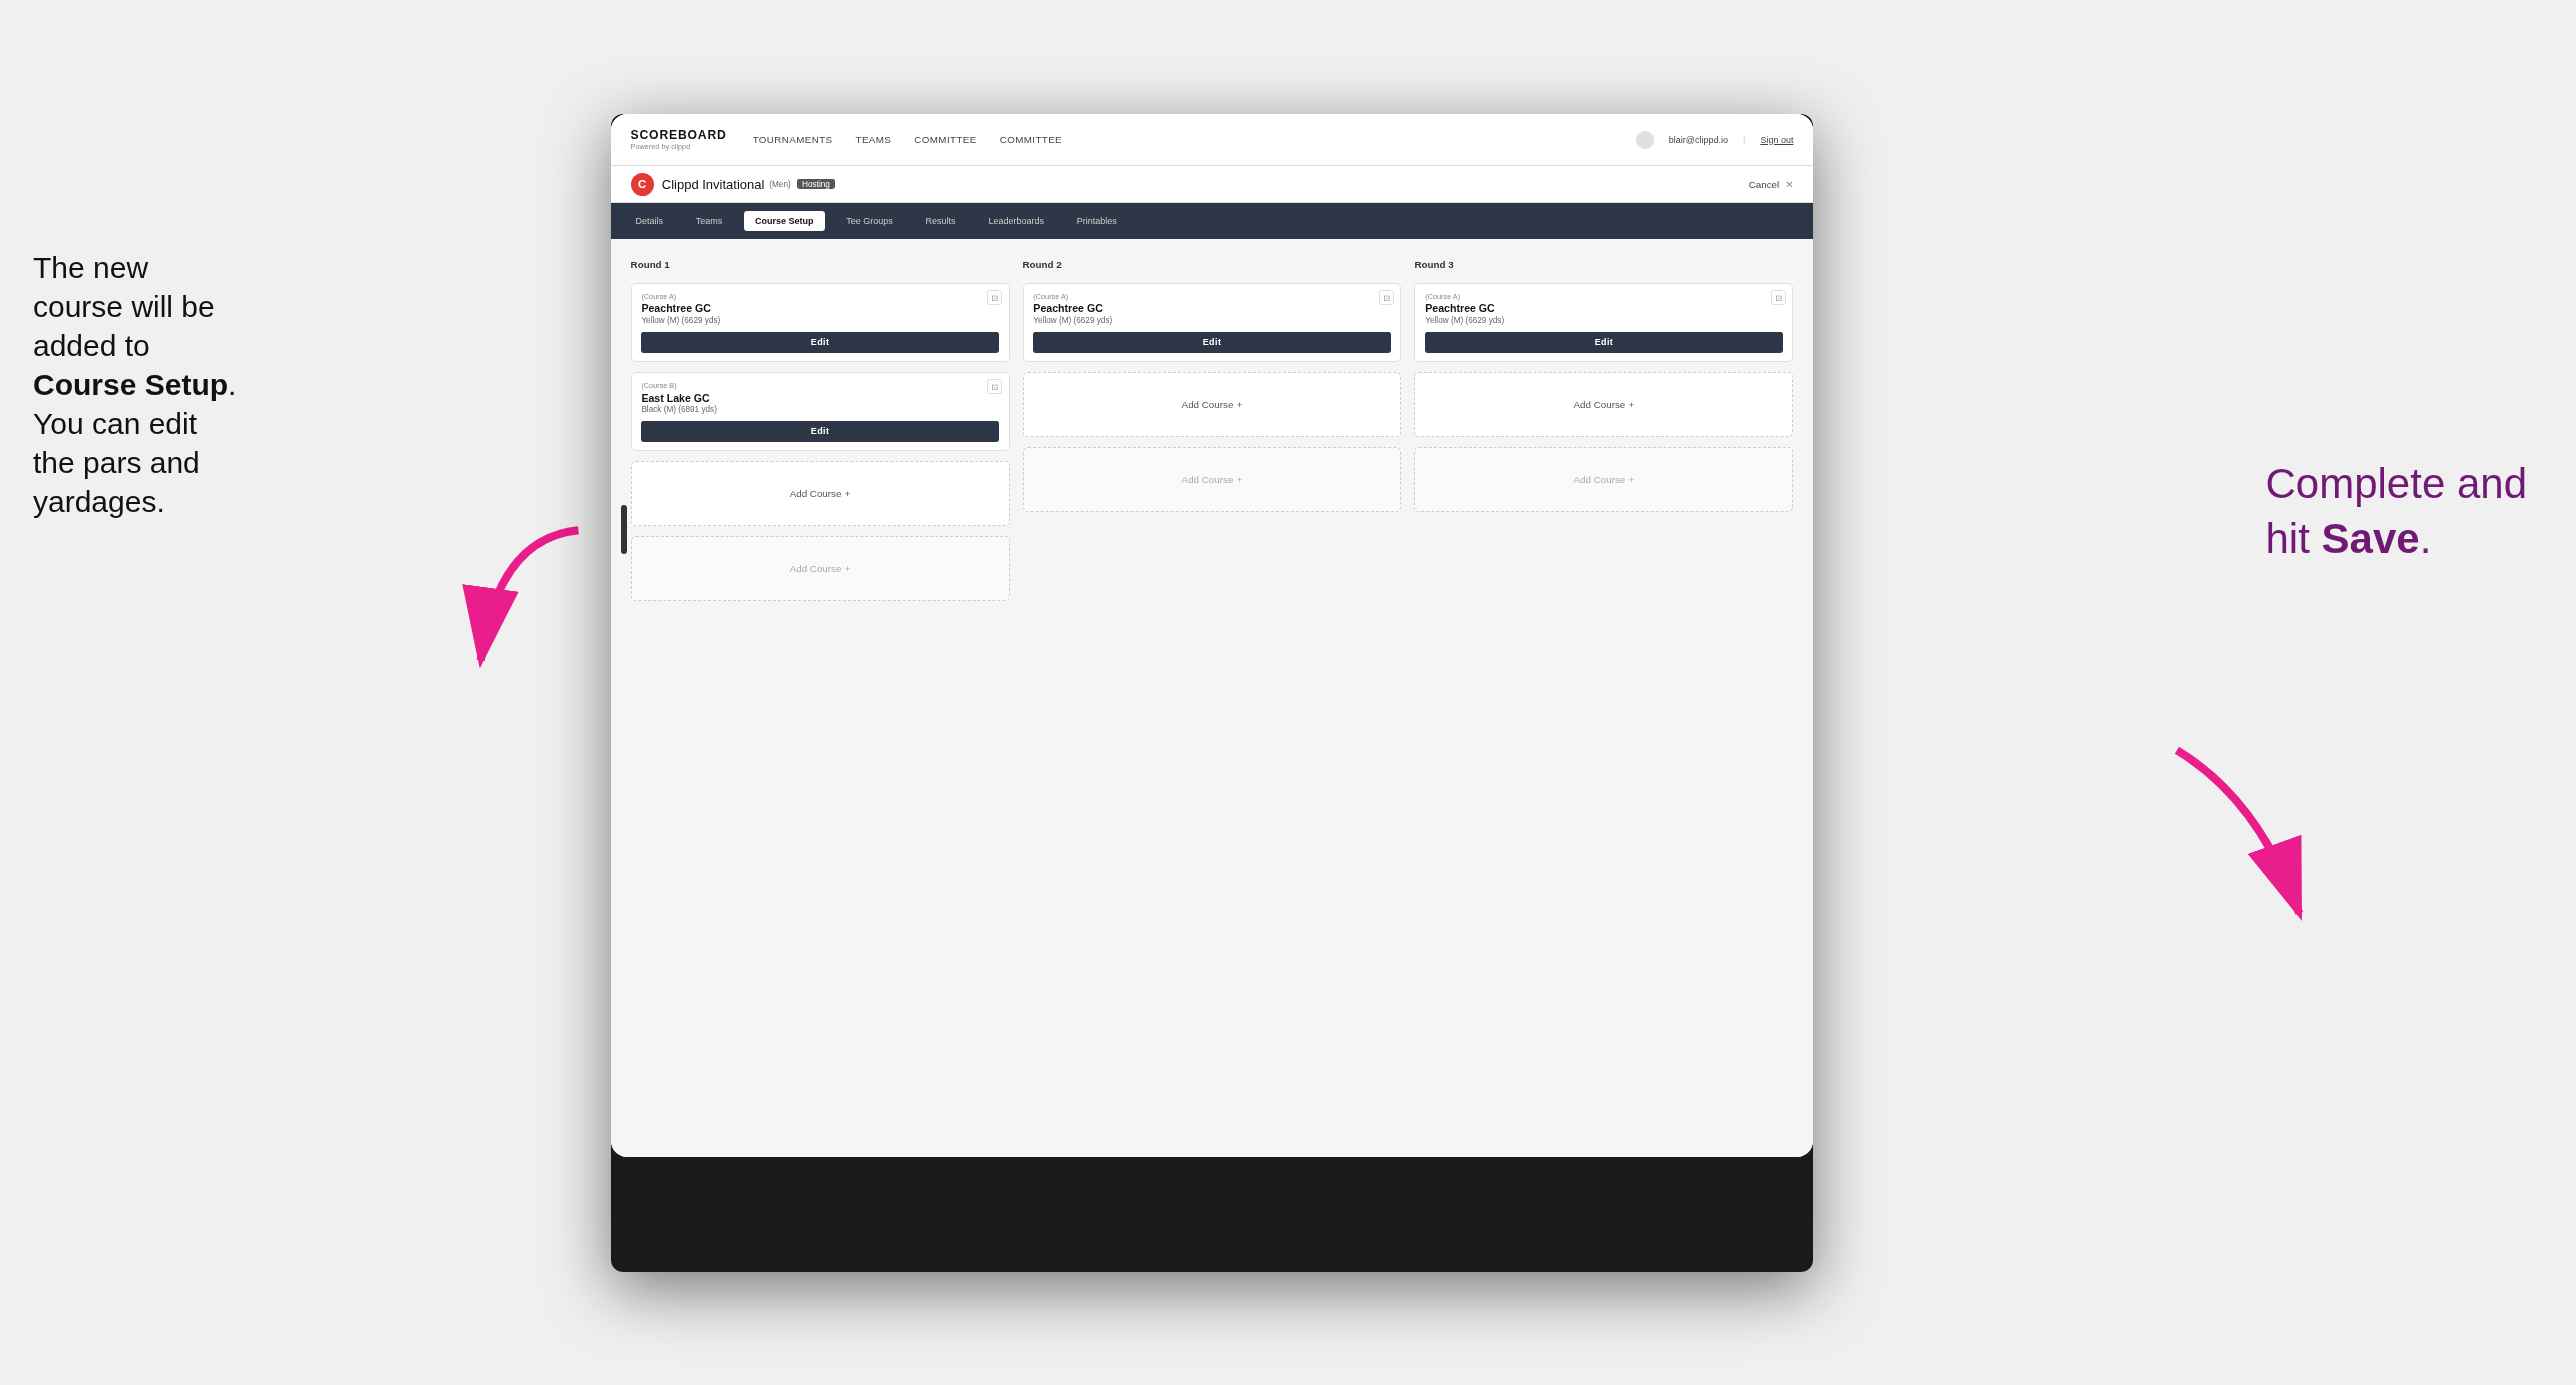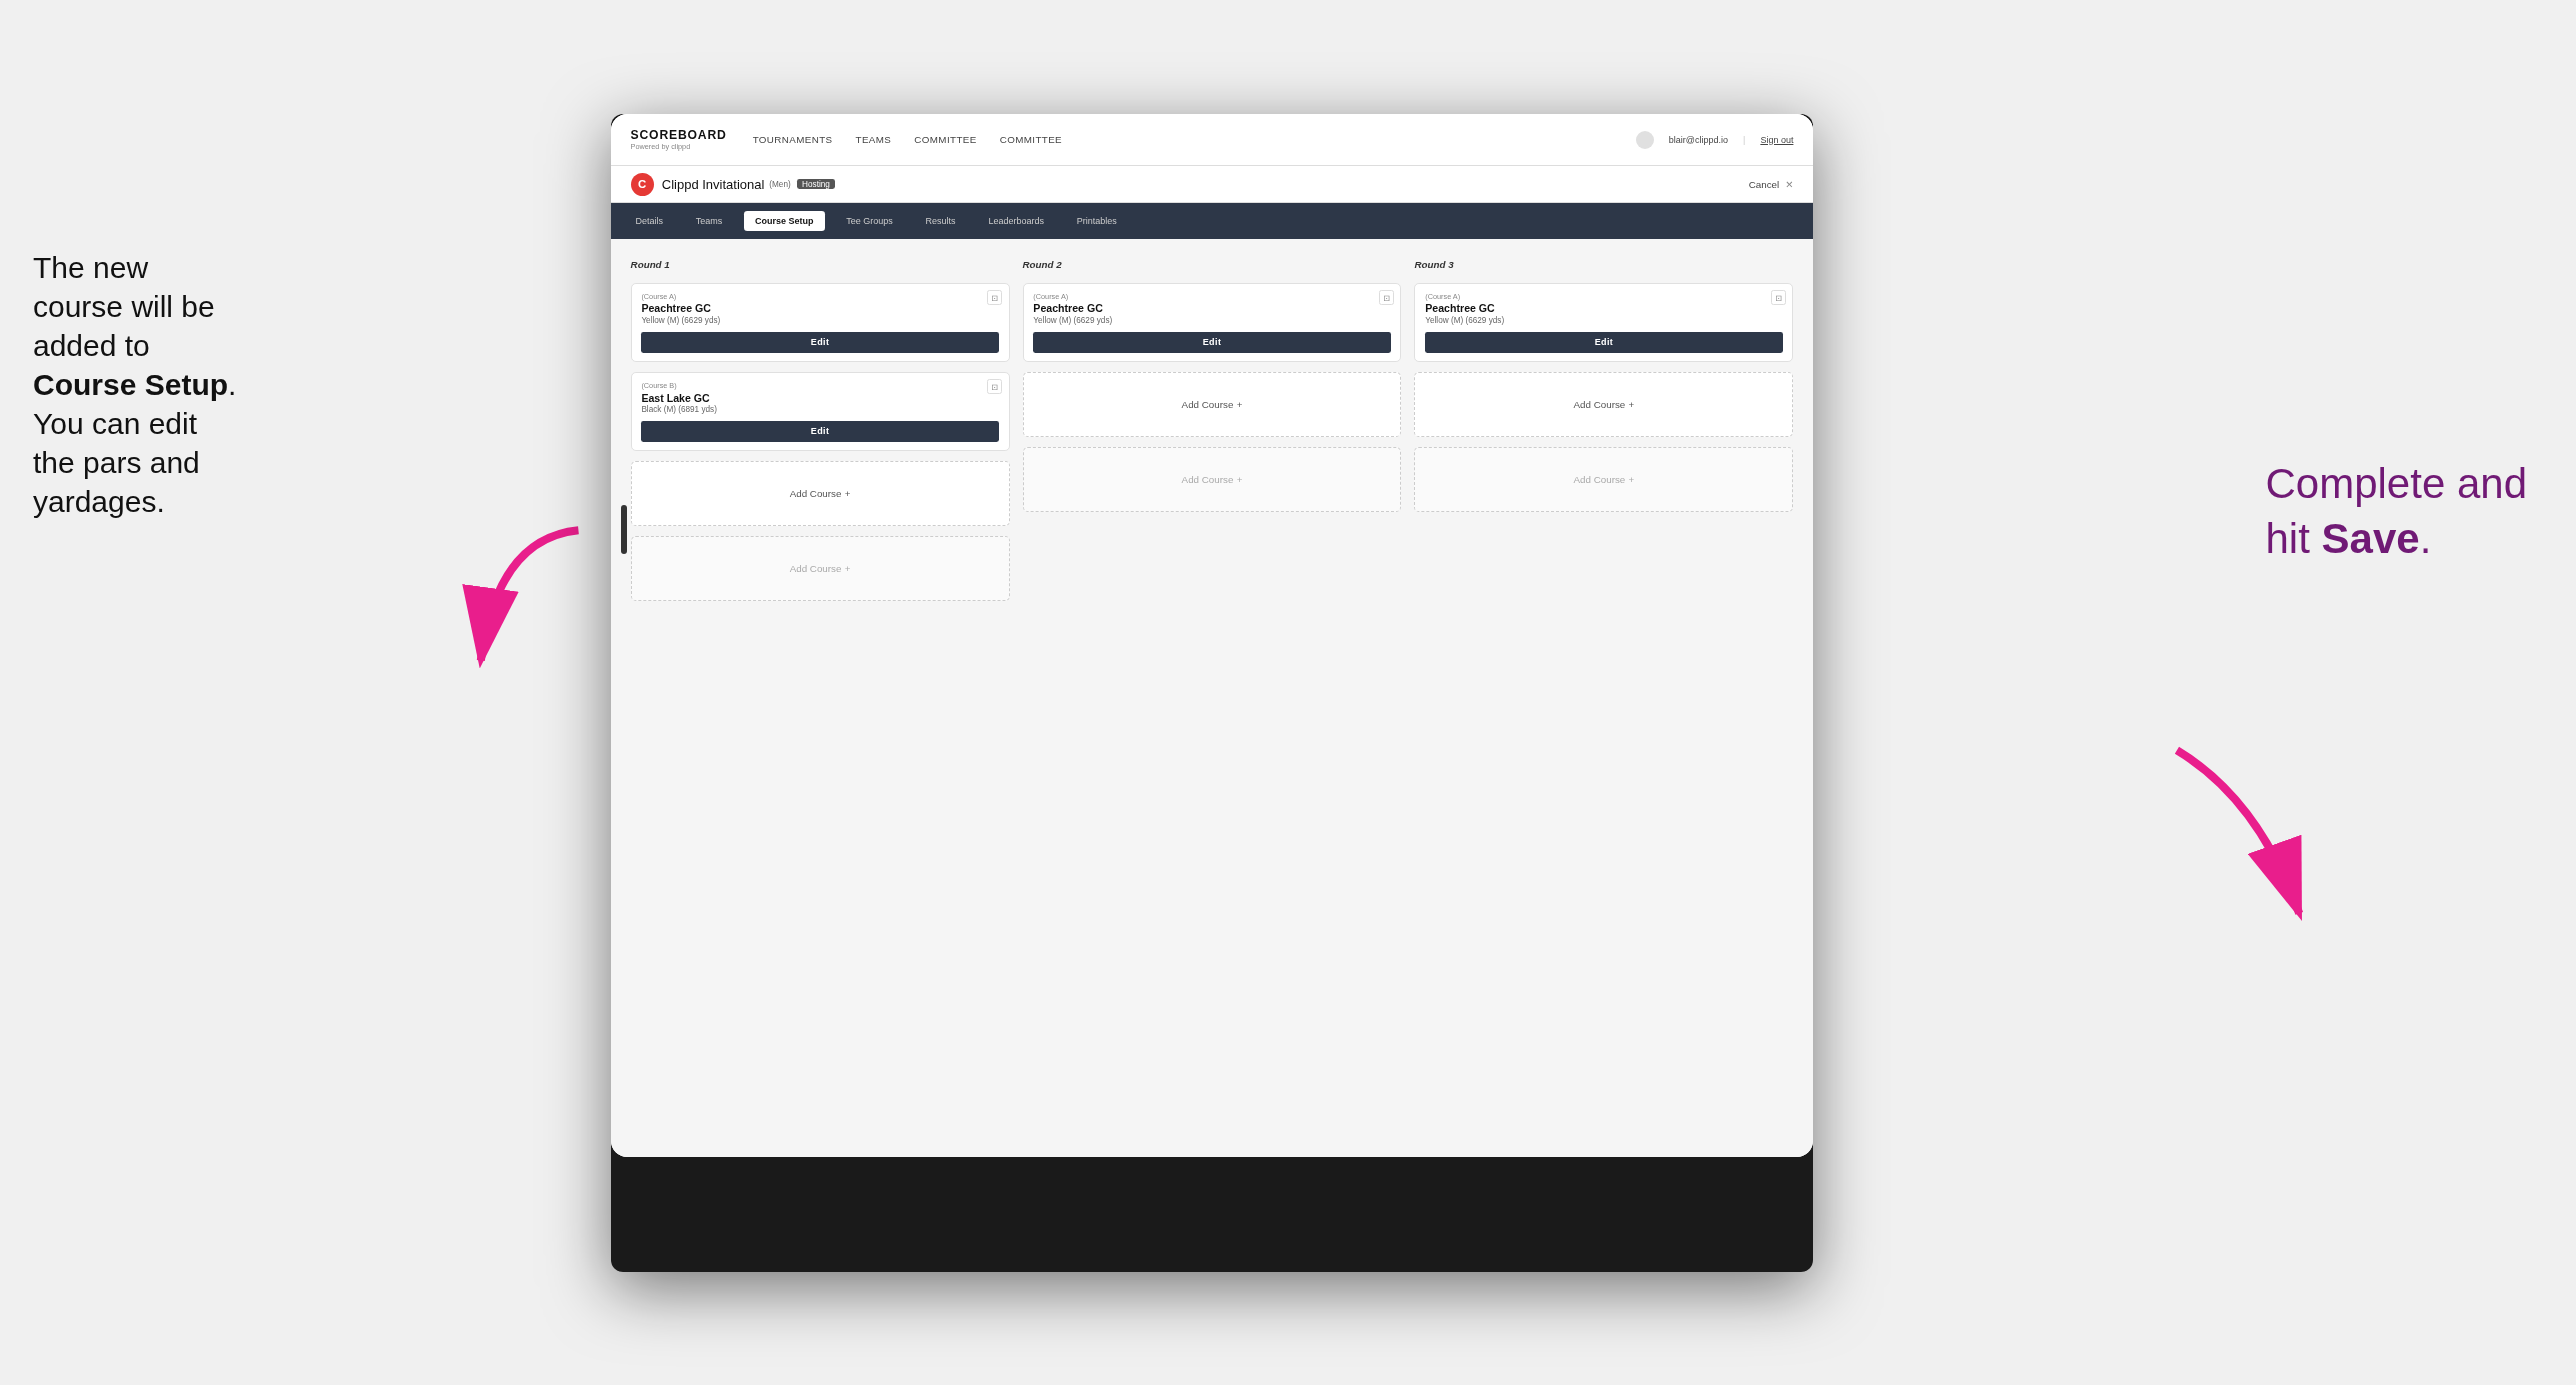--- a/index.html
+++ b/index.html
@@ -234,7 +234,6 @@
       font-weight: 600;
       color: #333;
       margin-bottom: 3.3px;
-      font-style: italic;
     }
 
     

